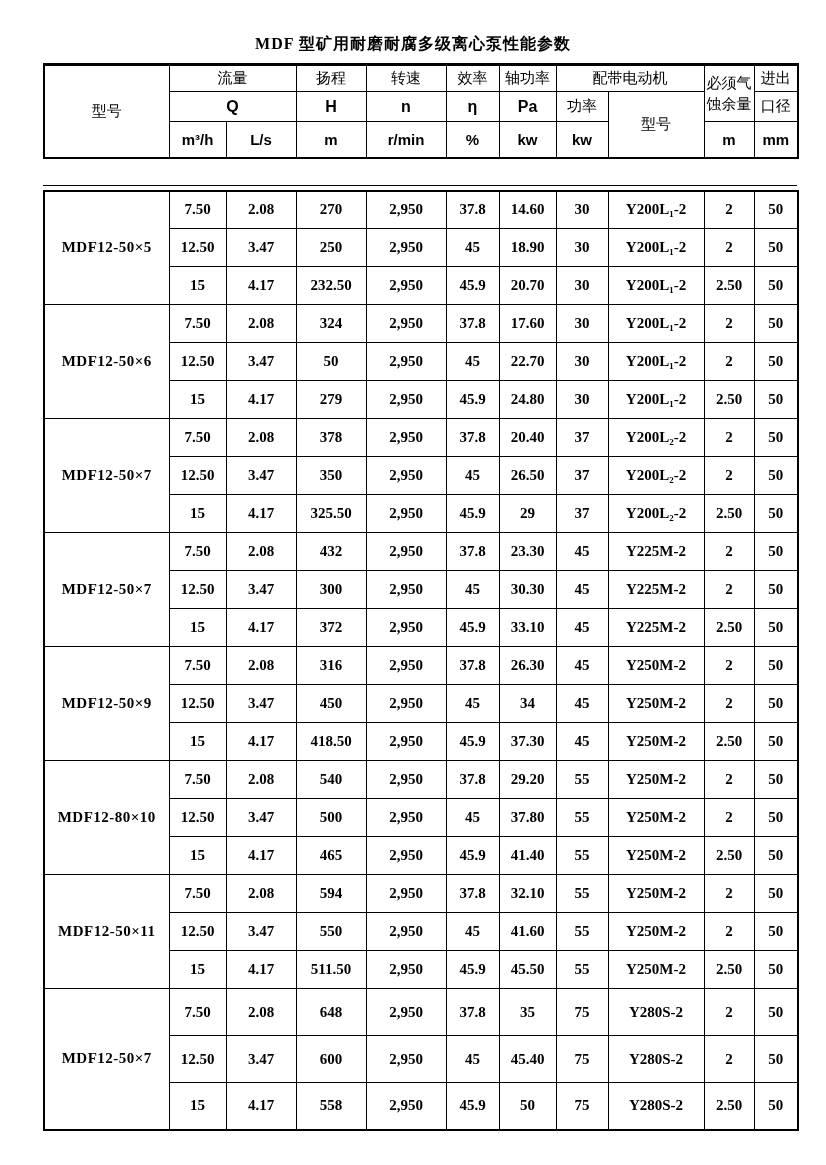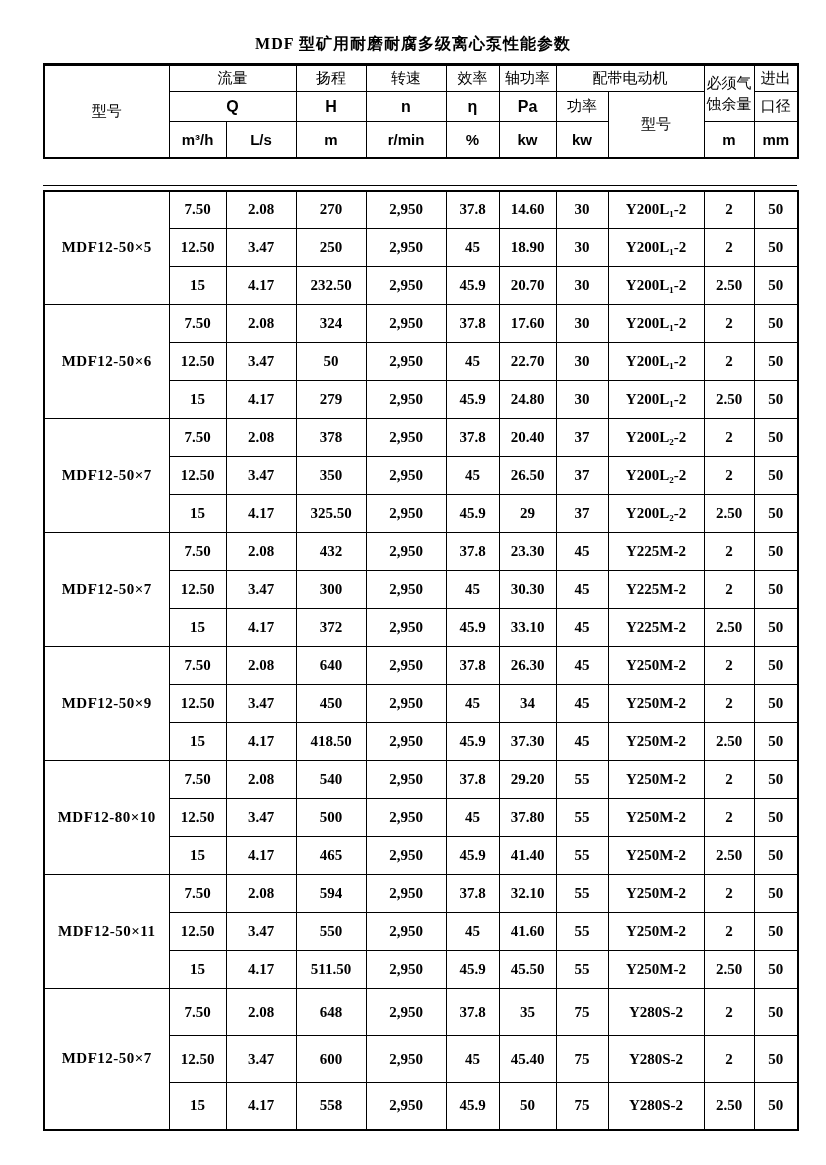--- a/index.html
+++ b/index.html
@@ -322,7 +322,7 @@
           <td rowspan="3" class="model-cell">MDF12-50×9</td>
           <td>7.50</td>
           <td>2.08</td>
-          <td>640</td>
+          <td>316</td>
           <td>2,950</td>
           <td>37.8</td>
           <td>26.30</td>

